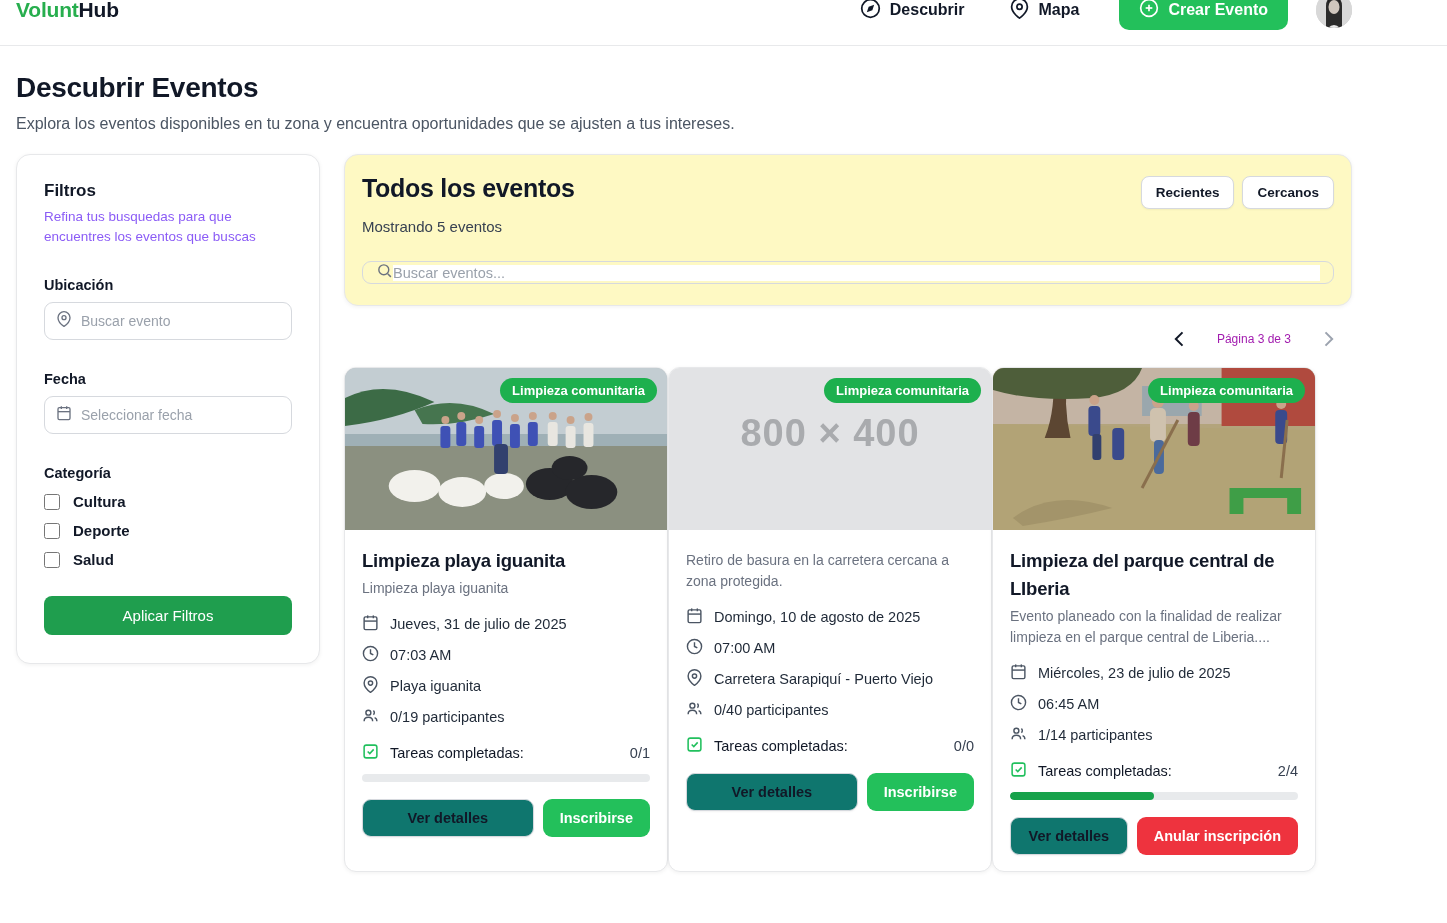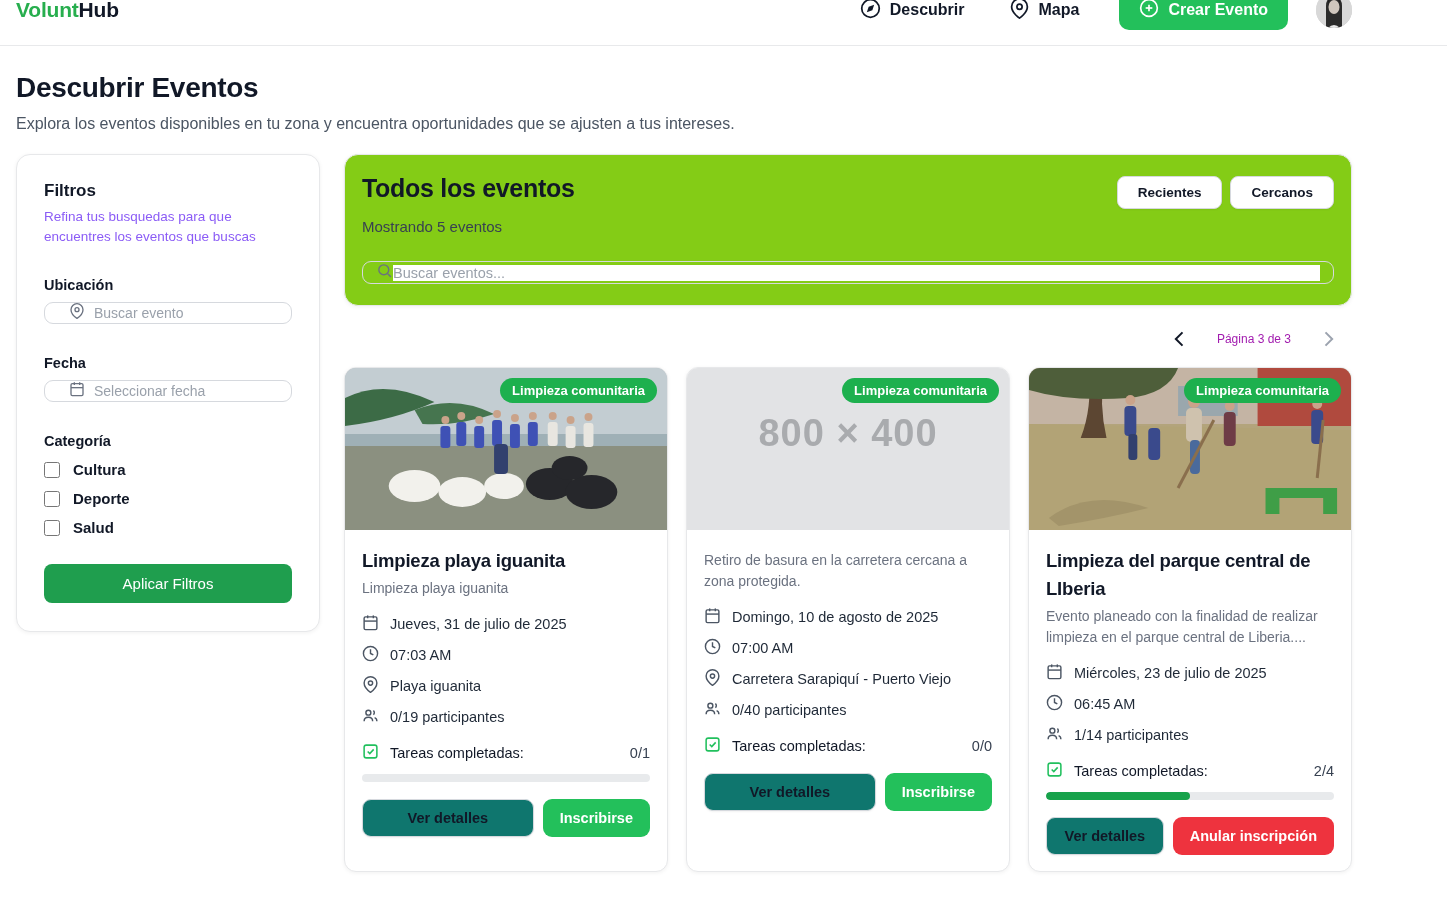--- a/index.html
+++ b/index.html
@@ -55,7 +55,7 @@
 
   
   .main-col { width:1008px; flex:none; }
-  .events-panel { background:#84cc16; border:1px solid #e7e8ea; border-radius:14px;
+  .events-panel { background:#fef9c3; border:1px solid #e7e8ea; border-radius:14px;
     box-shadow:0 1px 4px rgba(0,0,0,.06); padding:19px 17px 21px; }
   .panel-top { display:flex; align-items:flex-start; justify-content:space-between; }
   .panel-title { font-size:25px; font-weight:700; letter-spacing:-.3px; }

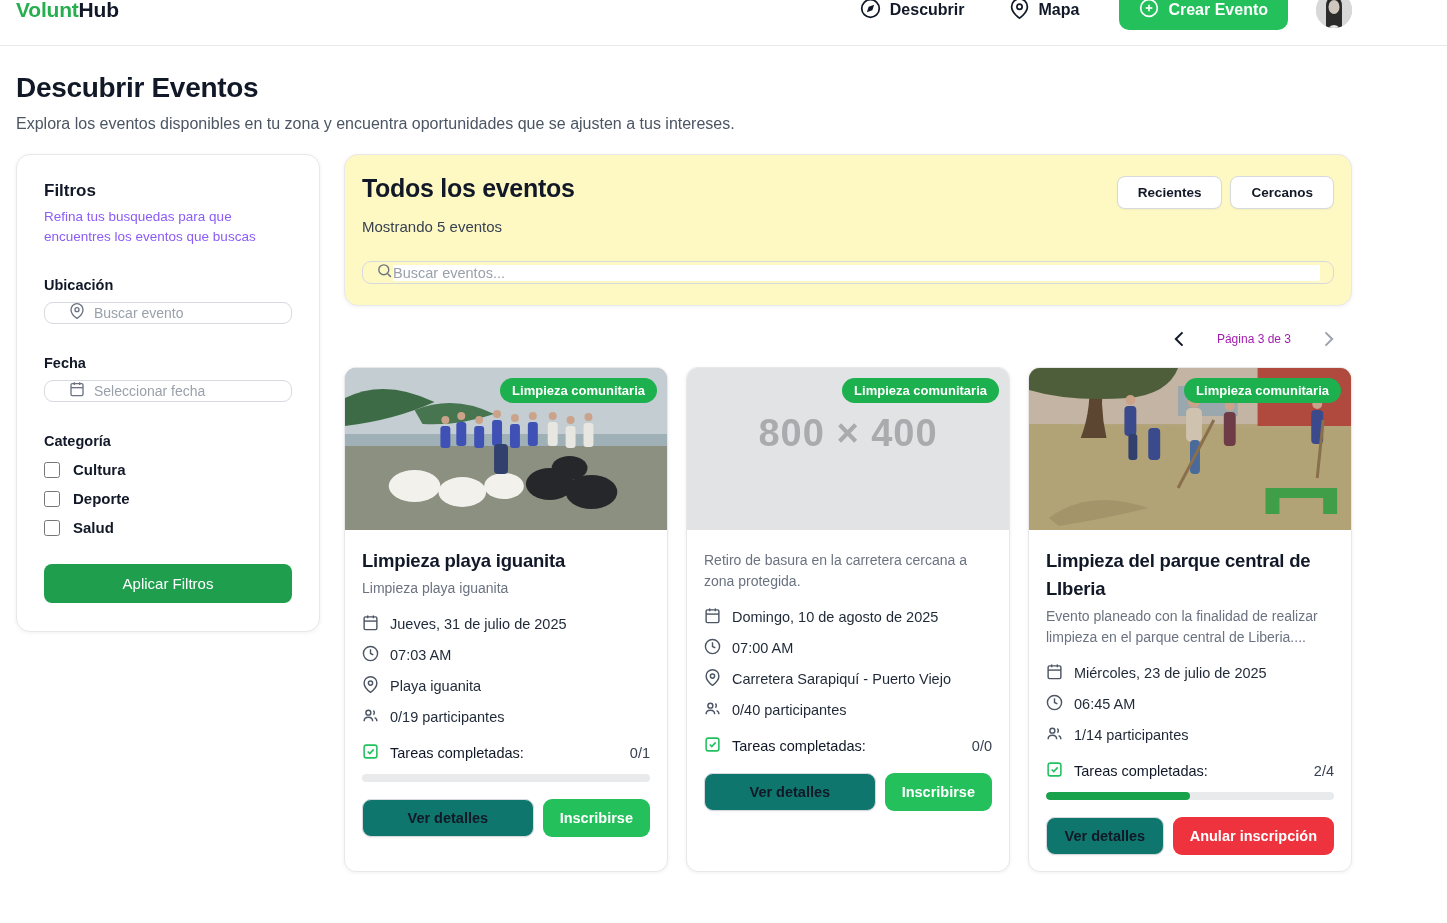--- a/index.html
+++ b/index.html
@@ -60,7 +60,7 @@
   .panel-top { display:flex; align-items:flex-start; justify-content:space-between; }
   .panel-title { font-size:25px; font-weight:700; letter-spacing:-.3px; }
   .sort-btns { display:flex; gap:8px; margin-top:2px; }
-  .sort-btn { background:#fff; border:1px solid #d6d9de; border-radius:8px; padding:8px 20px;
+  .sort-btn { background:#fff; border:1px solid #d6d9de; border-radius:8px; padding:8px 14px;
     font-size:13.5px; font-weight:700; color:#111827; cursor:pointer;
     box-shadow:0 1px 2px rgba(0,0,0,.05); font-family:"Liberation Sans",sans-serif; }
   .showing { margin-top:9px; font-size:15px; color:#374151; }

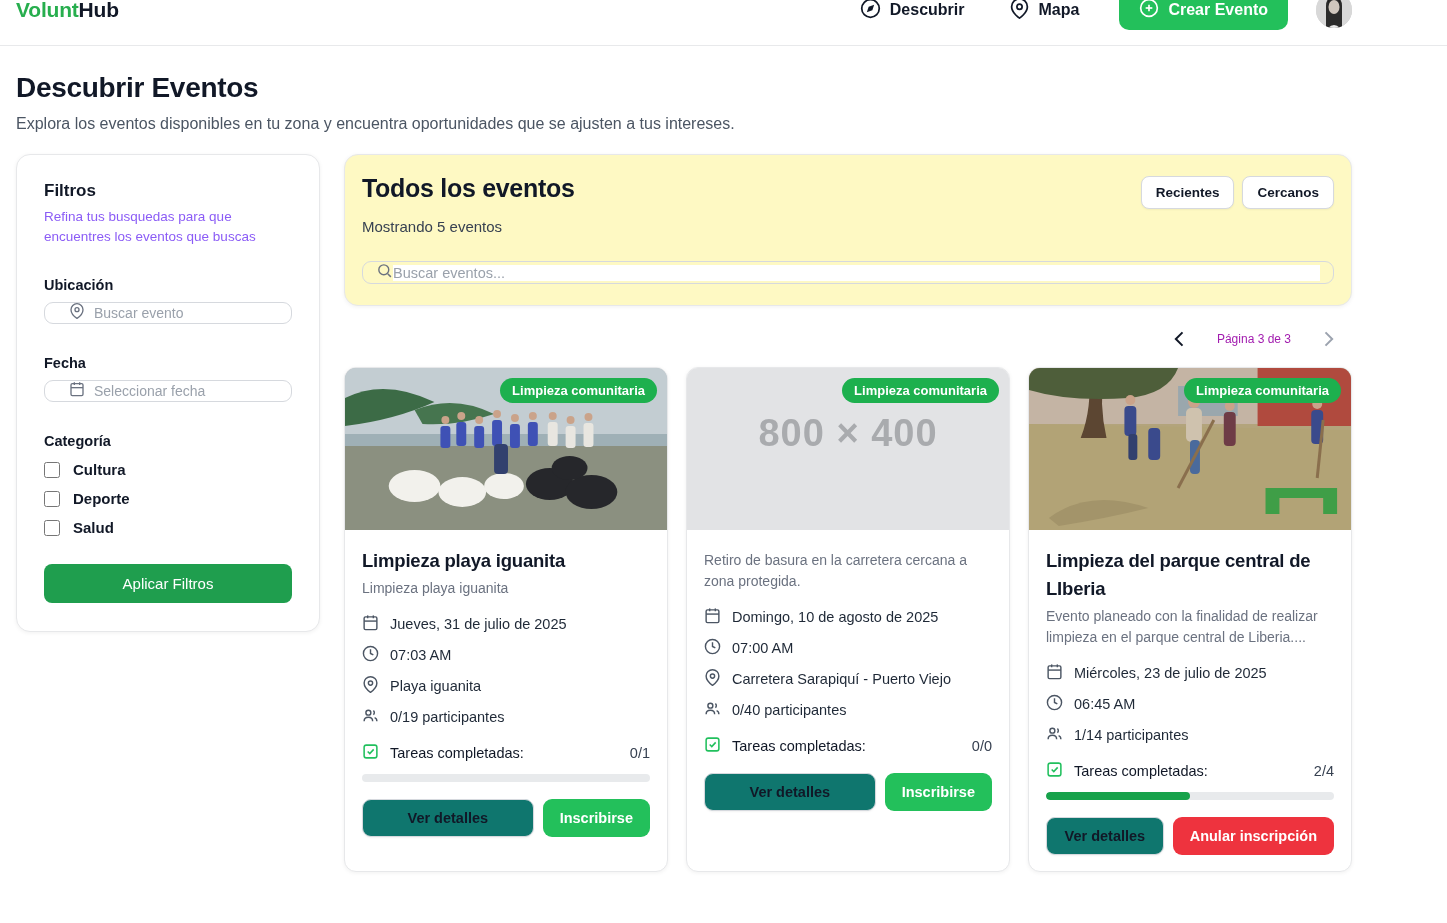--- a/index.html
+++ b/index.html
@@ -41,8 +41,8 @@
   .filters-desc { margin-top:6px; font-size:13.5px; line-height:1.45; color:#8b5cf6; width:220px; }
   .fgroup { margin-top:31px; }
   .flabel { font-size:14.5px; font-weight:700; margin-bottom:9px; }
-  .finput { display:flex; align-items:center; gap:9px; height:22px; border:1px solid #d6d9de;
-    border-radius:9px; padding:0 24px; background:#fff; }
+  .finput { display:flex; align-items:center; gap:9px; height:38px; border:1px solid #d6d9de;
+    border-radius:9px; padding:0 11px; background:#fff; }
   .finput svg { width:16px; height:16px; color:#6b7280; flex:none; }
   .finput input { border:none; outline:none; width:100%; font-size:14px; color:#374151;
     font-family:"Liberation Sans",sans-serif; background:transparent; }

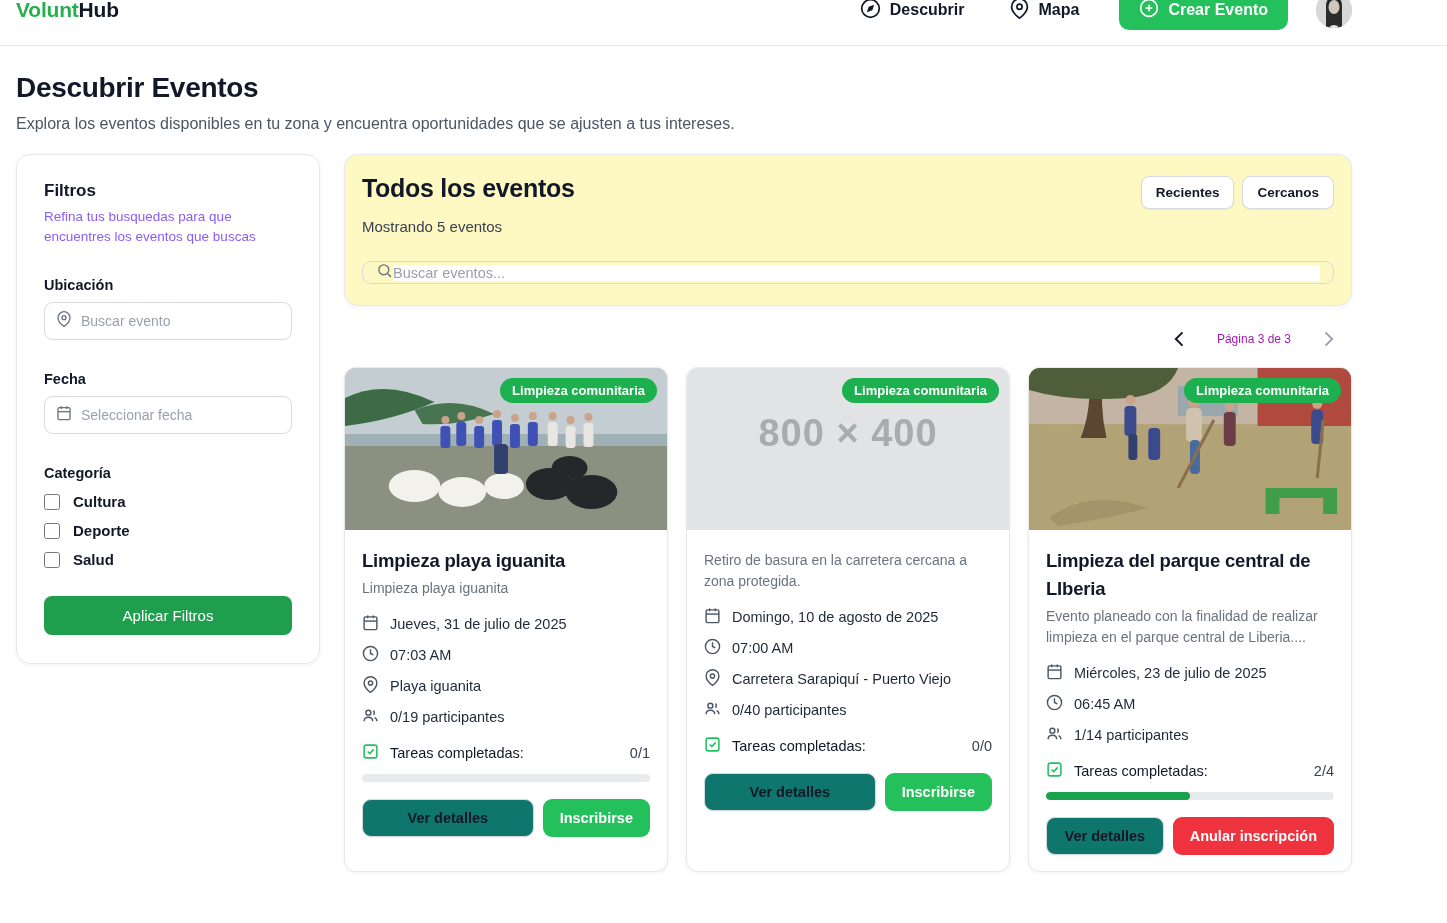--- a/index.html
+++ b/index.html
@@ -79,7 +79,7 @@
   .pag-label { font-size:12px; color:#a21caf; }
 
   
-  .grid { display:grid; grid-template-columns:repeat(3,324px); gap:18px; }
+  .grid { display:grid; grid-template-columns:repeat(3,324px); }
   .card { background:#fff; border:1px solid #e7e8ea; border-radius:12px; overflow:hidden;
     box-shadow:0 1px 4px rgba(0,0,0,.06); display:flex; flex-direction:column; }
   .card-img { position:relative; height:162px; flex:none; background:#e2e3e5; }

